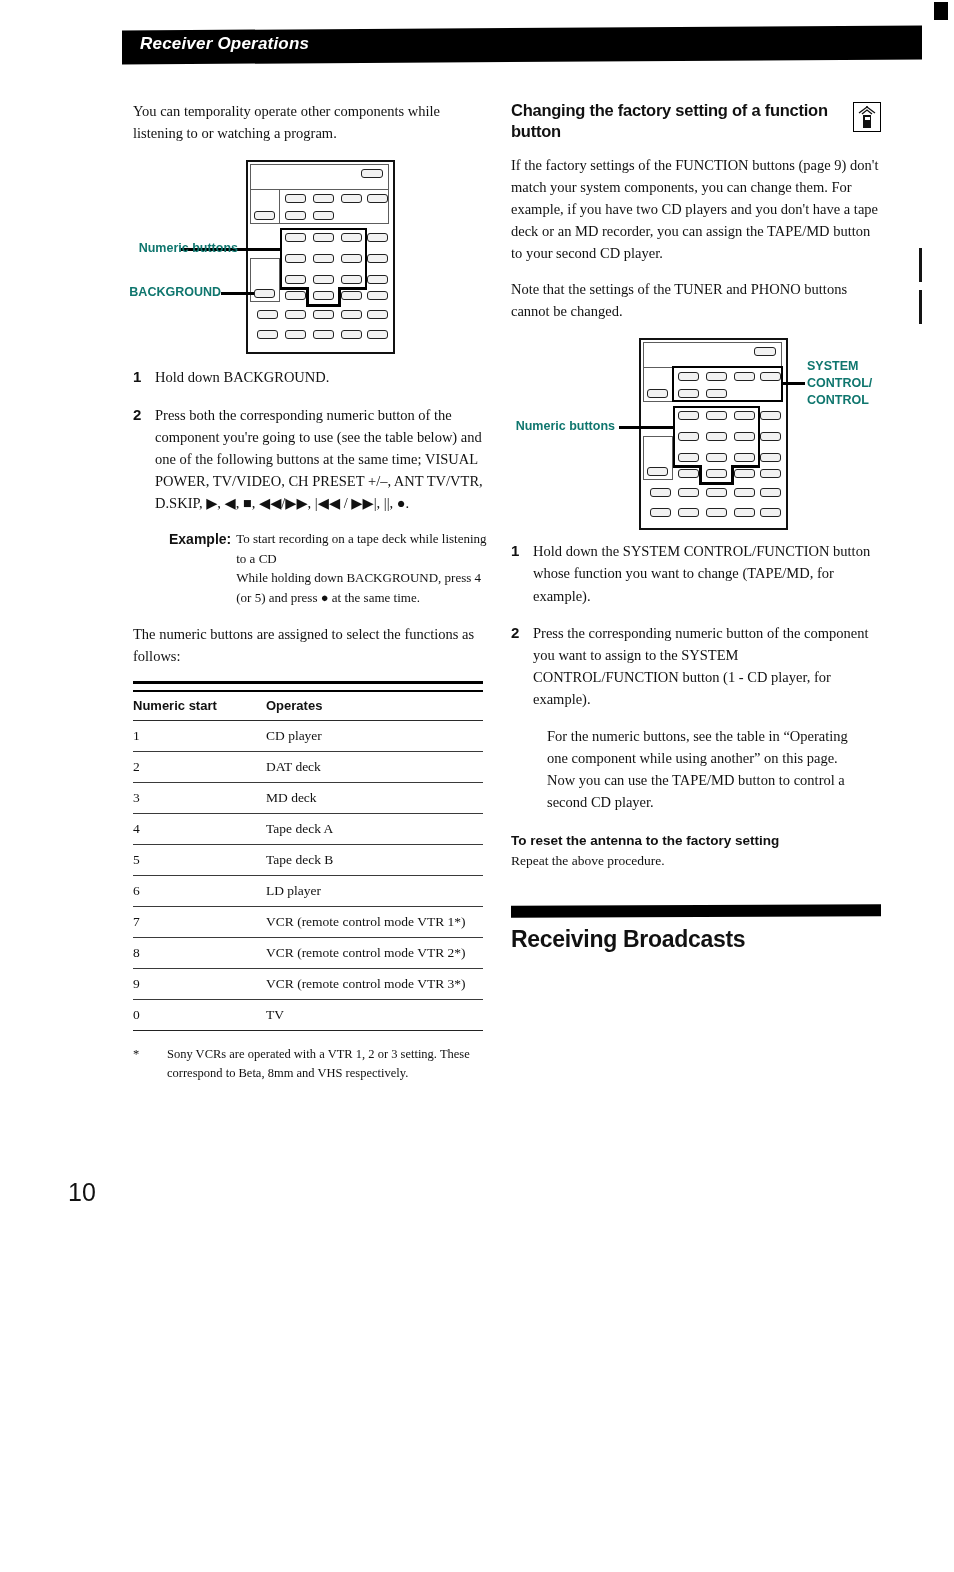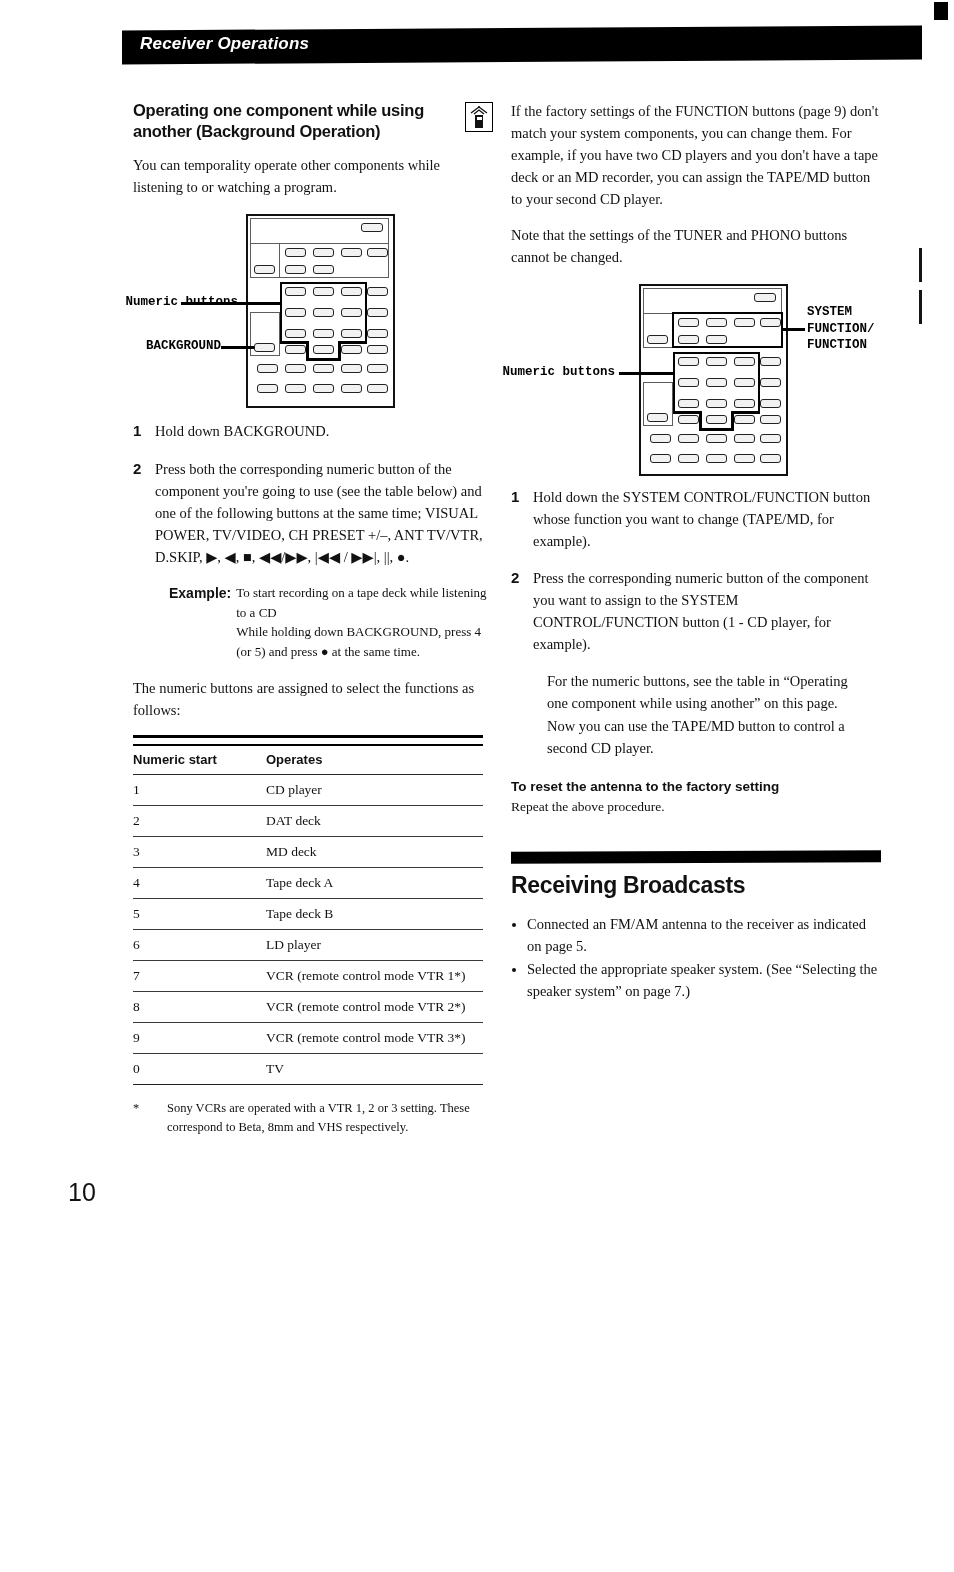--- a/index.html
+++ b/index.html
@@ -315,17 +315,6 @@
 
   <div class="col col-left">
 
-    <div class="head-row">
-      <h2 class="section-head">Operating one component while using another (Background Operation)</h2>
-      <div class="remote-badge">
-        <svg class="waves" viewBox="0 0 20 10">
-          <path d="M2 8 L10 2 L18 8" stroke="#111" stroke-width="1.3" fill="none"></path>
-          <path d="M5 9 L10 5 L15 9" stroke="#111" stroke-width="1.3" fill="none"></path>
-          <circle cx="10" cy="2" r="1" fill="#111"></circle>
-        </svg>
-        <div class="body"></div>
-      </div>
-    </div>
 
     <p class="body-text">You can temporality operate other components while listening to or watching a program.</p>
 

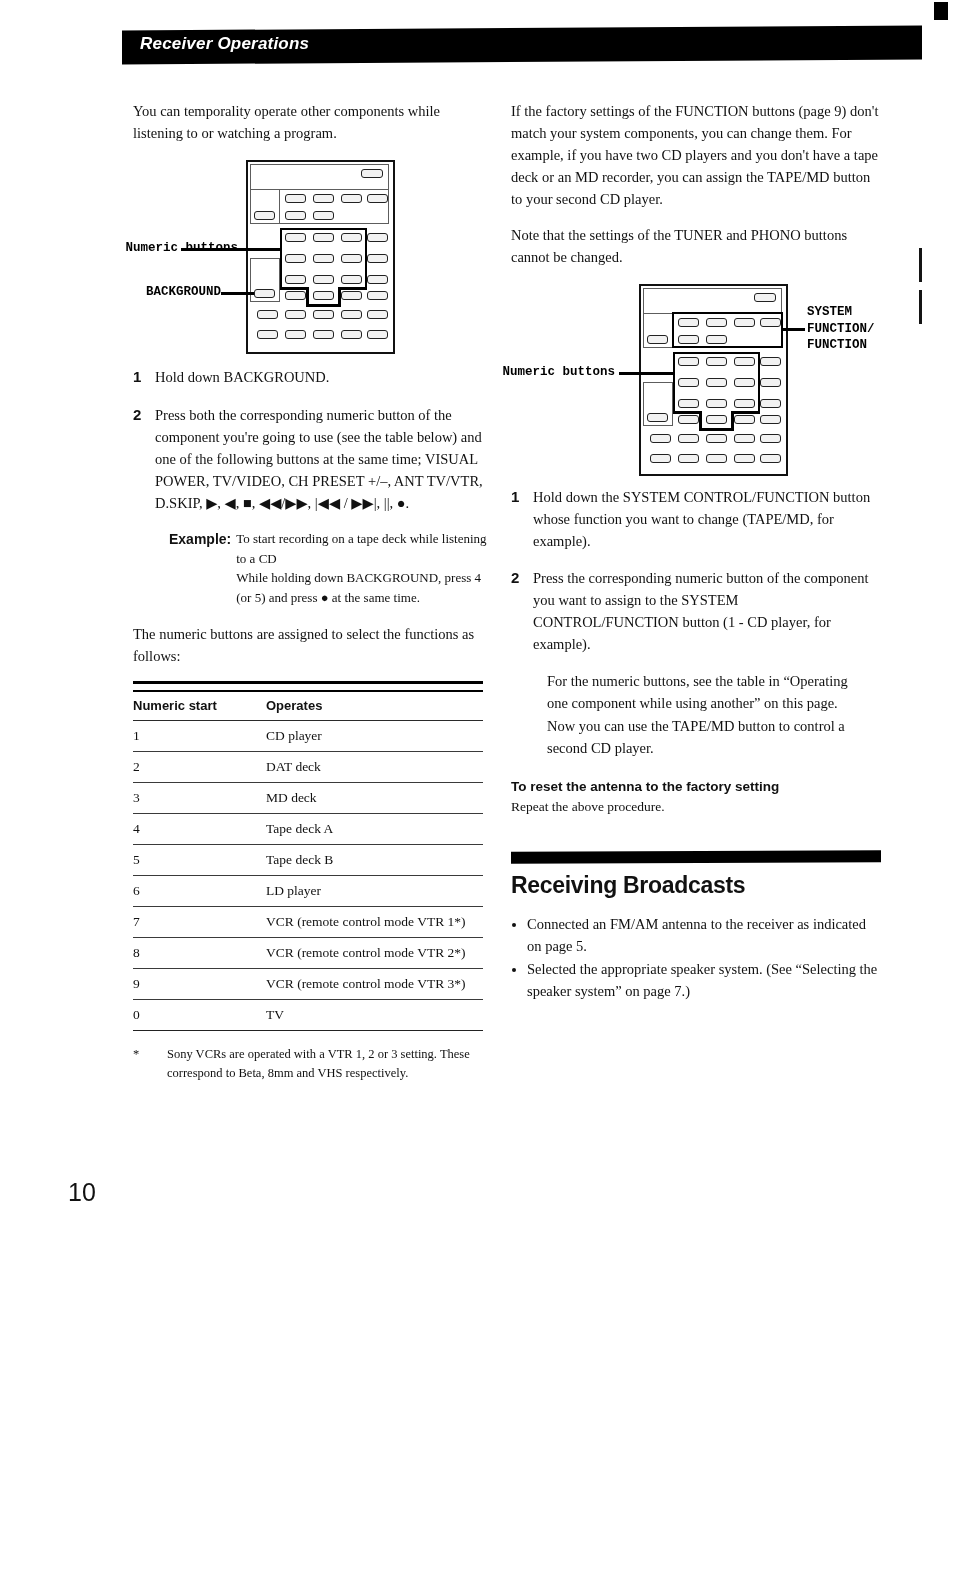--- a/index.html
+++ b/index.html
@@ -462,6 +462,17 @@
 
   <div class="col col-right">
 
+    <div class="head-row">
+      <h2 class="section-head">Changing the factory setting of a function button</h2>
+      <div class="remote-badge">
+        <svg class="waves" viewBox="0 0 20 10">
+          <path d="M2 8 L10 2 L18 8" stroke="#111" stroke-width="1.3" fill="none"></path>
+          <path d="M5 9 L10 5 L15 9" stroke="#111" stroke-width="1.3" fill="none"></path>
+          <circle cx="10" cy="2" r="1" fill="#111"></circle>
+        </svg>
+        <div class="body"></div>
+      </div>
+    </div>
 
     <p class="body-text">If the factory settings of the FUNCTION buttons (page 9) don't match your system components, you can change them. For example, if you have two CD players and you don't have a tape deck or an MD recorder, you can assign the TAPE/MD button to your second CD player.</p>
     <p class="body-text">Note that the settings of the TUNER and PHONO buttons cannot be changed.</p>

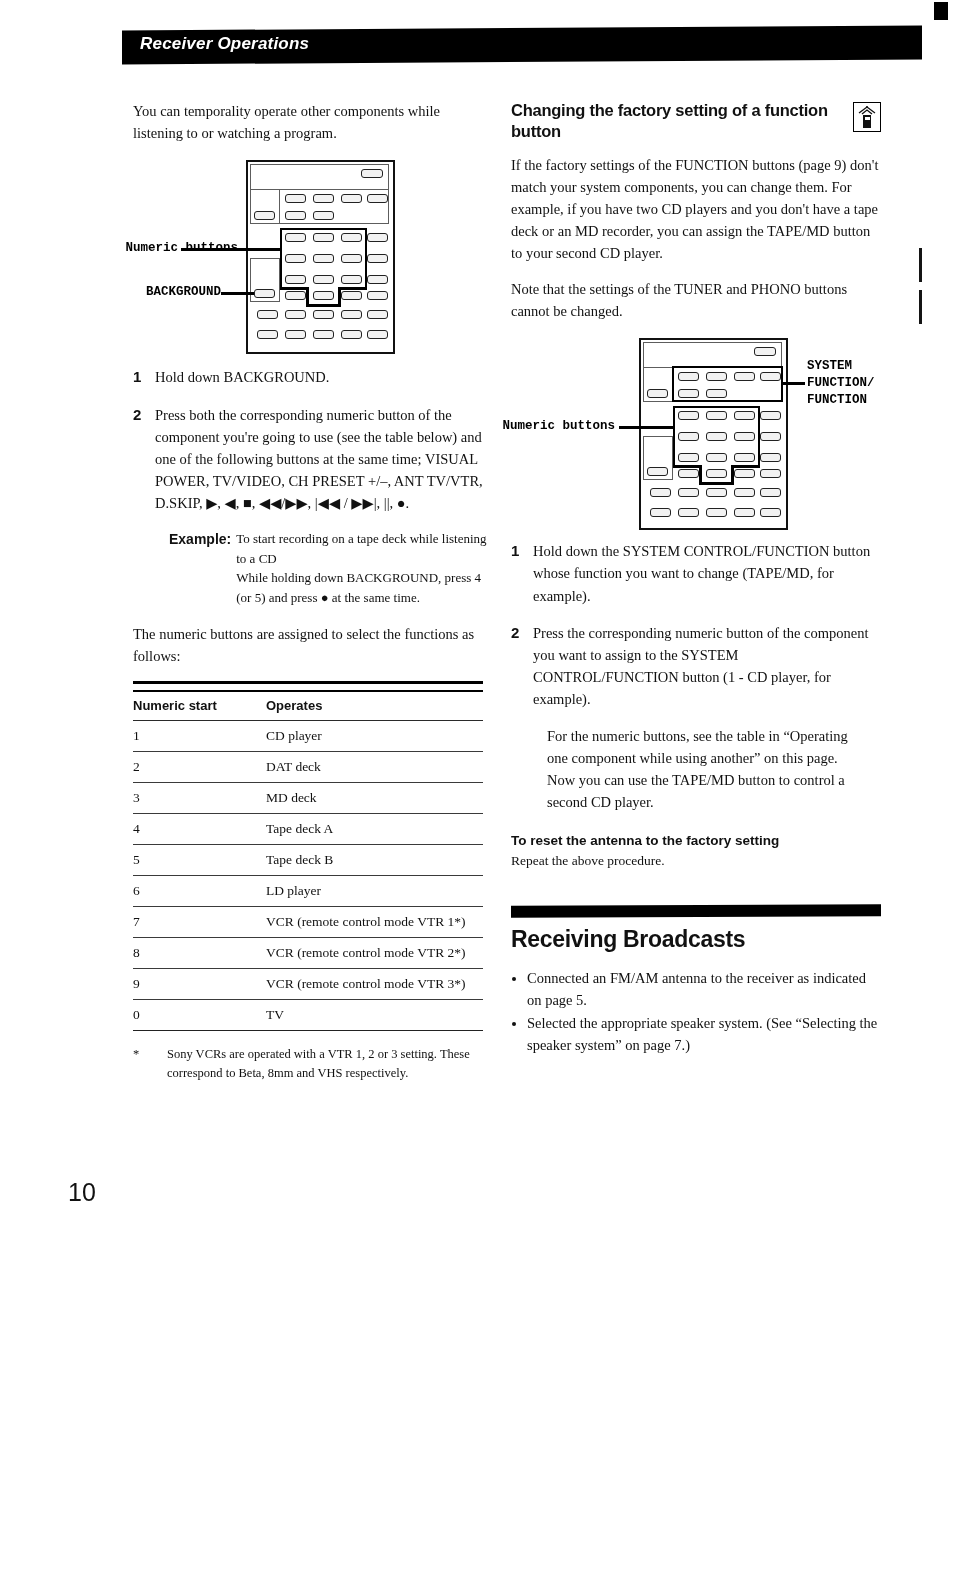--- a/index.html
+++ b/index.html
@@ -293,10 +293,10 @@
   }
   .callout-label {
     position: absolute;
-    font-family: Liberation Mono, monospace;
+    font-family: Liberation Sans, sans-serif;
     font-weight: bold;
     font-size: 12.5px;
-    color: #000000;
+    color: #0f766e;
     line-height: 1.33;
     white-space: pre-line;
   }

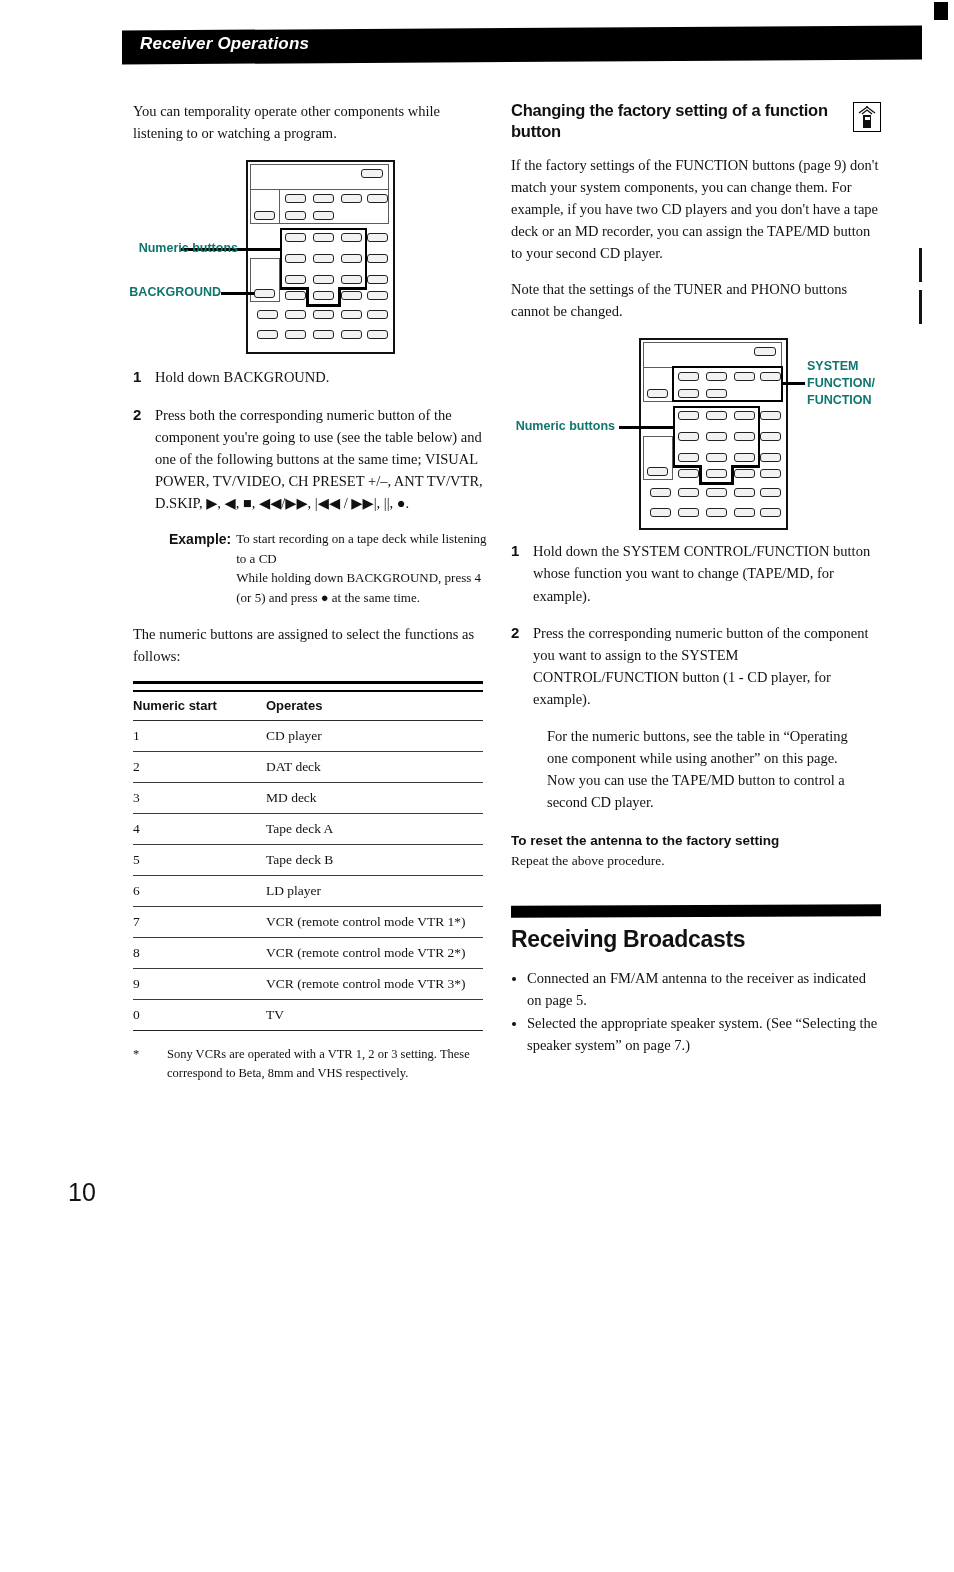--- a/index.html
+++ b/index.html
@@ -539,7 +539,7 @@
       <div class="rc-outline-notch" style="left:220px;top:129px;width:29px;height:3px;background:#000;"></div>
 
       <div class="callout-line" style="left:272px;top:46px;width:22px;height:3px;"></div>
-      <div class="callout-label" style="left:296px;top:22px;width:86px;text-align:left;">SYSTEM FUNCTION/ FUNCTION</div>
+      <div class="callout-label" style="left:296px;top:22px;width:86px;text-align:left;">SYSTEM CONTROL/ CONTROL</div>
 
       <div class="callout-line" style="left:108px;top:90px;width:54px;height:3px;"></div>
       <div class="callout-label" style="left:-20px;top:82px;width:124px;text-align:right;">Numeric buttons</div>

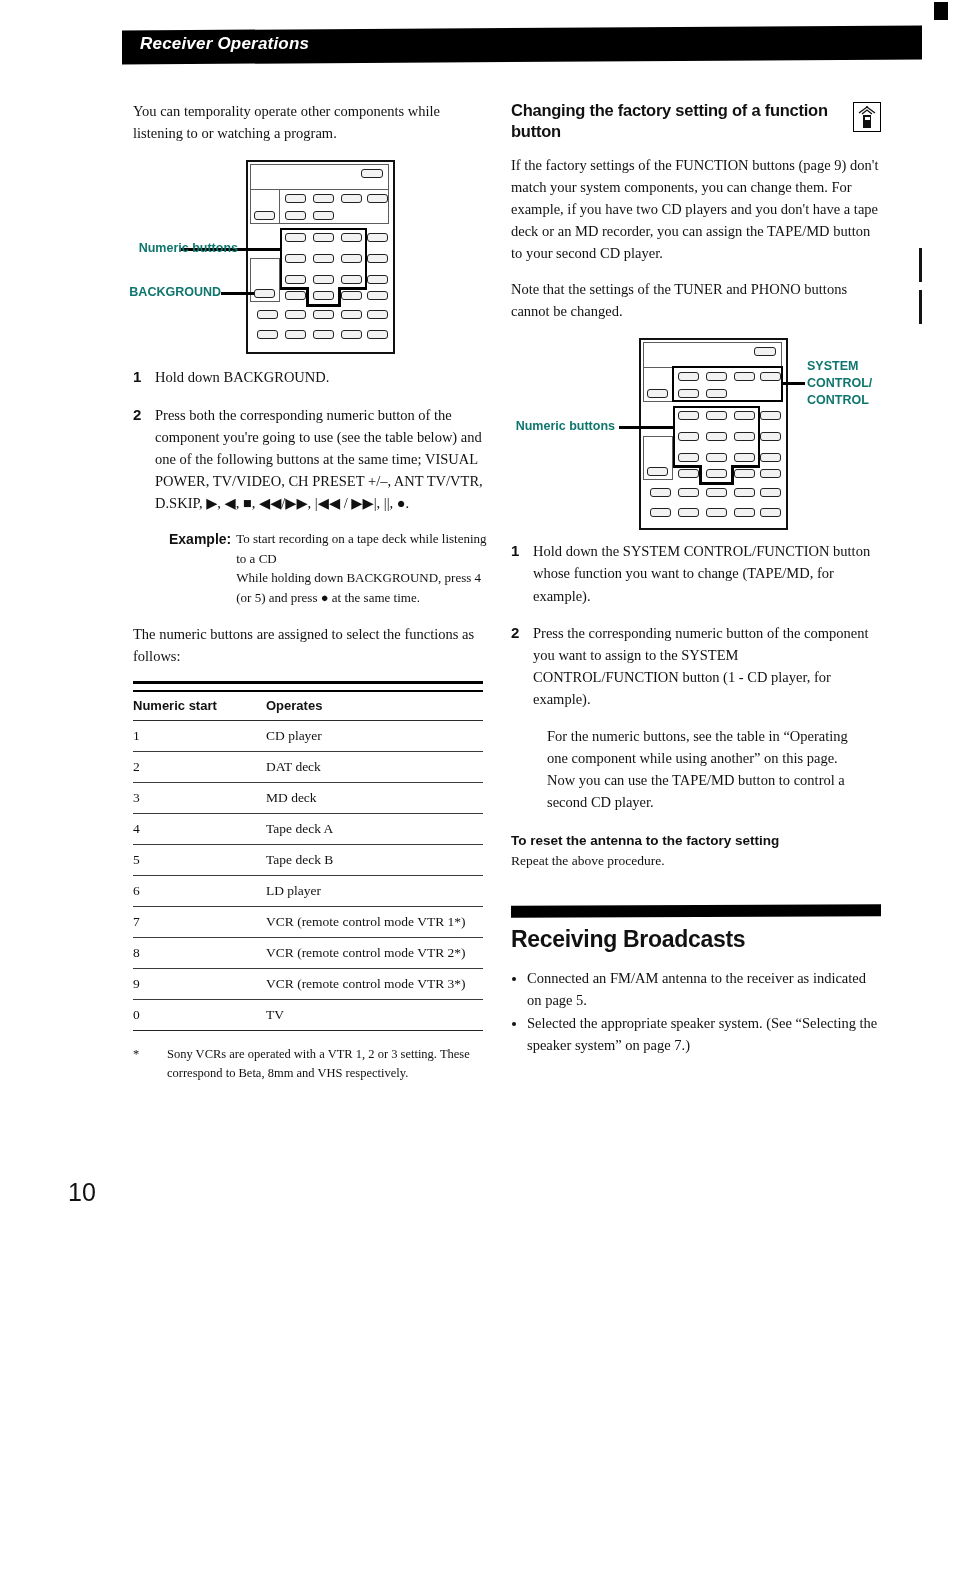--- a/index.html
+++ b/index.html
@@ -562,10 +562,6 @@
 
     <div class="chapter-bar"></div>
     <h1 class="chapter-title">Receiving Broadcasts</h1>
-    <ul class="bullets" id="chapter-bullets">
-        <li>Connected an FM/AM antenna to the receiver as indicated on page 5.</li>
-        <li>Selected the appropriate speaker system. (See “Selecting the speaker system” on page 7.)</li>
-      </ul>
   </div>
 
   <div class="page-number">10</div>

